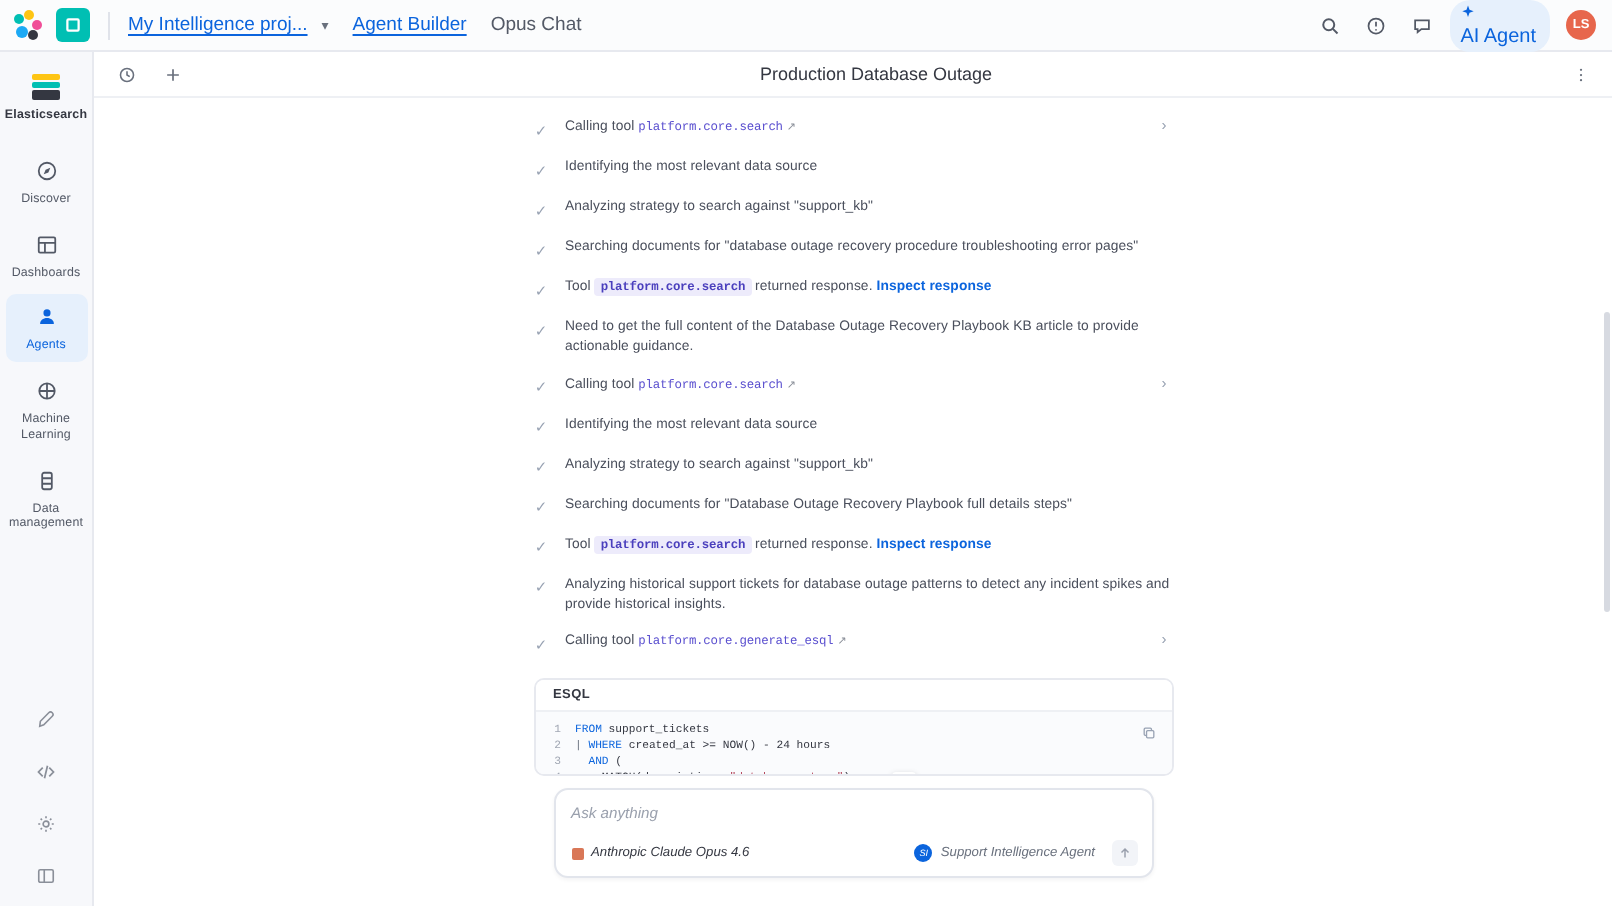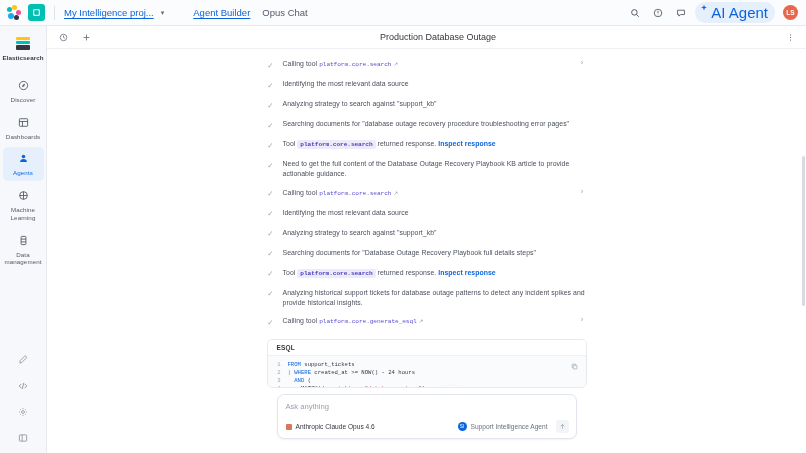--- a/index.html
+++ b/index.html
@@ -266,7 +266,7 @@
 
     <span class="crumb">My Intelligence proj...</span>
     <span class="chev-s">▾</span>
-    <span class="crumb" style="margin-left:23px">Agent Builder</span>
+    <span class="crumb" style="margin-left:6px">Agent Builder</span>
     <span class="crumb plain" style="margin-left:6px">Opus Chat</span>
 
     <div class="tb-spacer"></div>

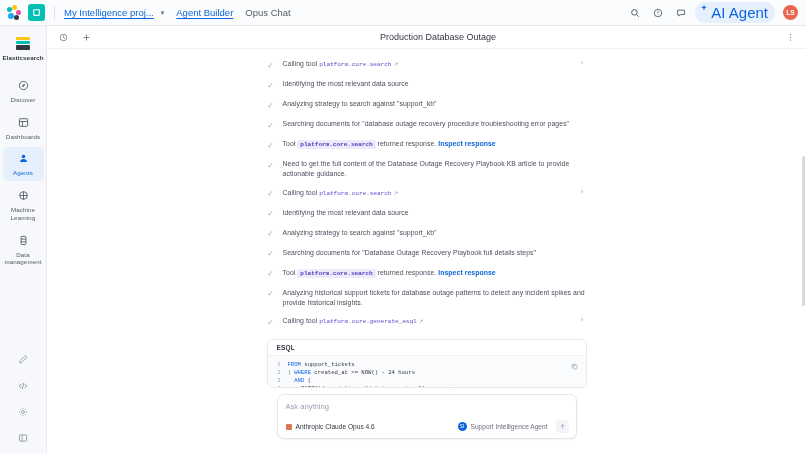--- a/index.html
+++ b/index.html
@@ -56,8 +56,8 @@
   .ai-pill {
     display:flex; gap:3px;
     background:#e6f0fc; color:#0b64dd;
-    font-size: 15px; border-radius: 10px;
-    padding: 2px 7px 2px 5px; cursor:pointer; white-space:nowrap;
+    font-size: 10px; border-radius: 10px;
+    padding: 2px 7px 2px 5px; cursor:pointer; white-space:nowrap;flex-direction:column;
   }
   .avatar {
     width: 15px; height: 15px; border-radius: 50%;

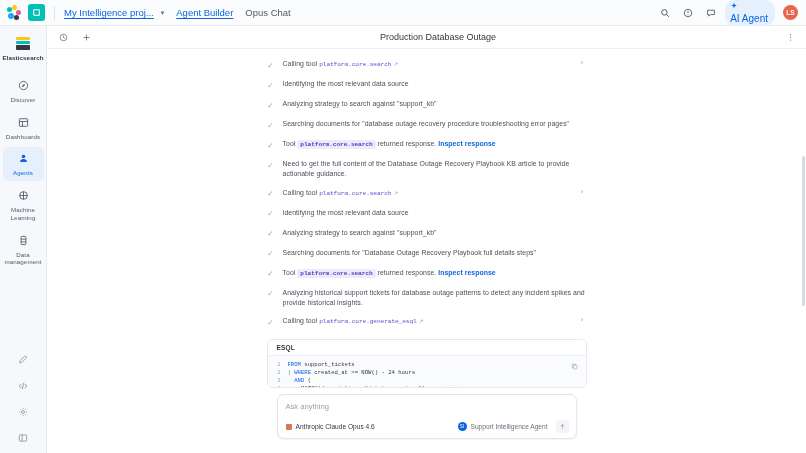--- a/index.html
+++ b/index.html
@@ -207,6 +207,7 @@
     width:300px; border:1px solid #e2e5ec; border-radius:7px;
     background:#fff; box-shadow:0 1px 2px rgba(16,24,40,.05);
     padding: 6px 7px 5px 8px;
+    font-style: italic;
   }
   .composer .ask {
     font-size:7.6px; color:#9aa0ad; padding: 1px 0 9px 0; cursor:text;

